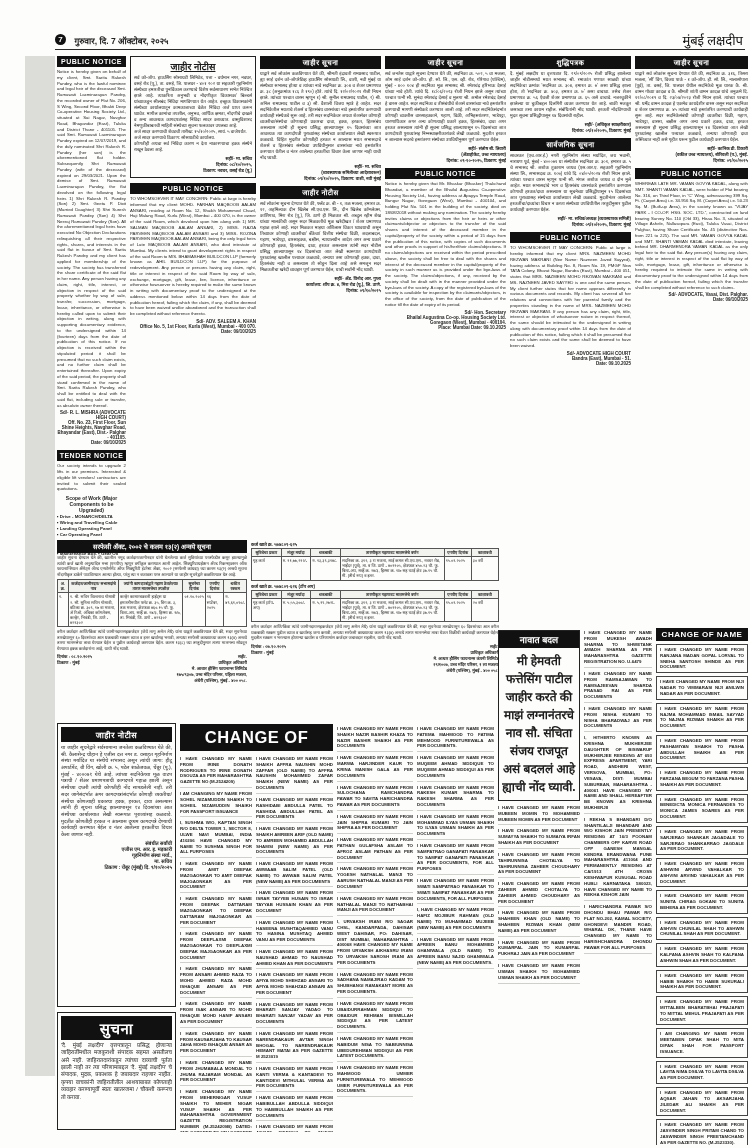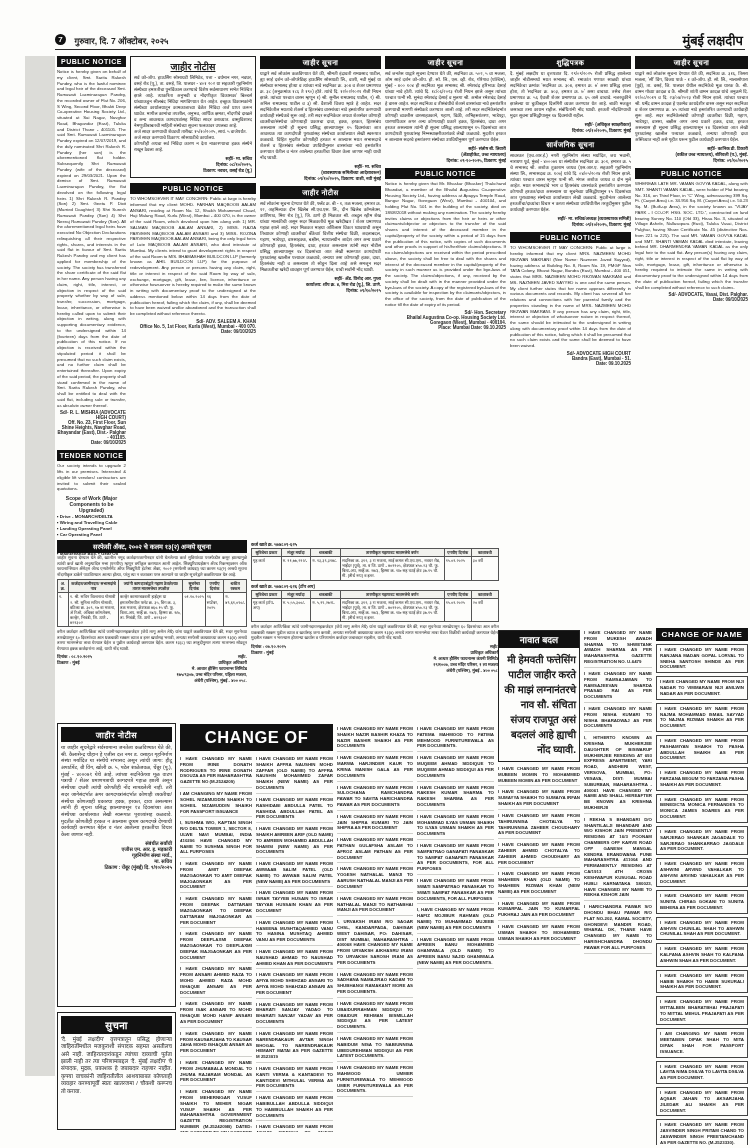--- a/index.html
+++ b/index.html
@@ -10,7 +10,7 @@
   .hdr .rule{position:absolute;left:0;right:0;top:19px;border-bottom:1.5px solid #2a2a2a}
   .pgdot{display:inline-block;width:11px;height:11px;border-radius:50%;background:#111;color:#fff;font-size:8px;font-weight:bold;text-align:center;line-height:11px;vertical-align:middle;margin-right:4px}
   .dateline{font-size:8.5px;font-weight:bold;color:#222}
-  .masthead{position:absolute;right:2px;top:1px;font-size:13px;font-weight:bold;color:#111;font-family:"Liberation Serif","DejaVu Serif",serif}
+  .masthead{position:absolute;right:2px;top:1px;font-size:13px;font-weight:normal;color:#111;font-family:"Liberation Serif","DejaVu Serif",serif}
   .graystrip{position:absolute;left:25px;top:56px;width:30px;height:1020px;background:#dcdcd8}
   
   .col{position:absolute;overflow:hidden}

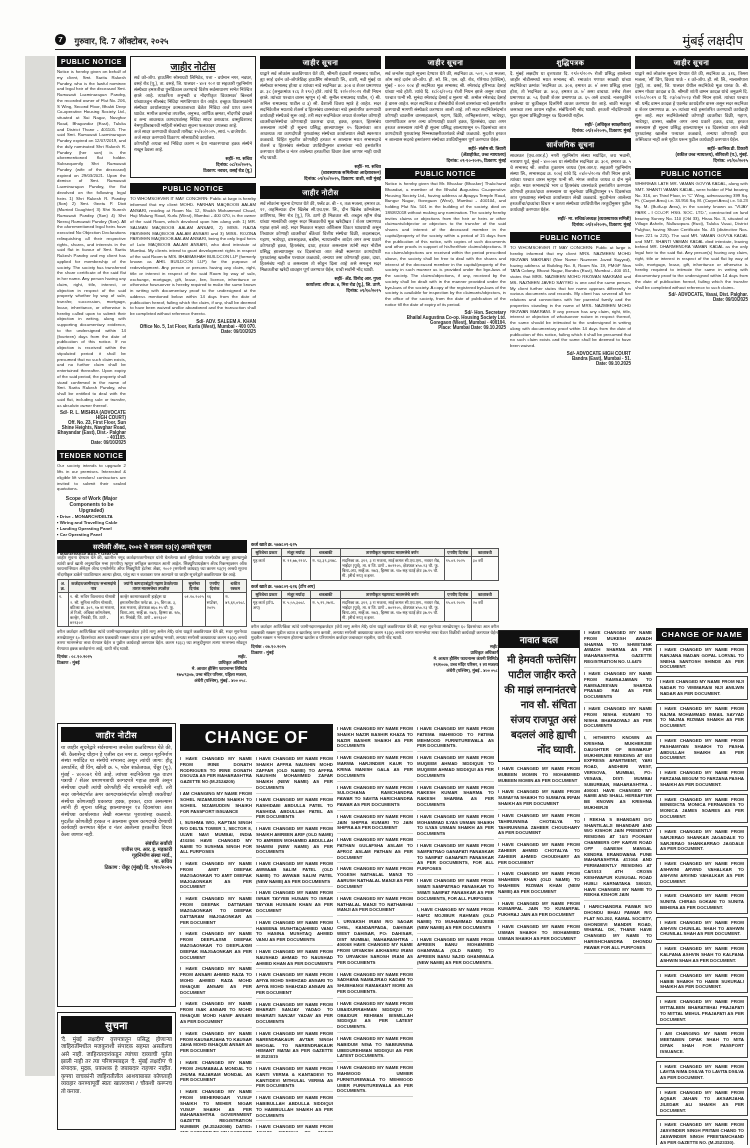--- a/index.html
+++ b/index.html
@@ -44,7 +44,7 @@
   .ceb{font-size:4.4px;line-height:1.32;text-align:justify;font-weight:600;border:1px solid #444;padding:2px 3px;margin-bottom:3px;text-transform:uppercase}
   .navat{border:1.5px solid #222;margin-bottom:4px}
   .navat .nt1{background:#111;color:#fff;text-align:center;font-weight:bold;font-size:9px;padding:2px 0}
-  .navat .nt2{font-size:10px;font-weight:bold;text-align:right;line-height:1.5;padding:4px 3px}
+  .navat .nt2{font-size:12px;font-weight:bold;text-align:center;line-height:1.5;padding:4px 3px}
 </style>
 </head>
 <body>

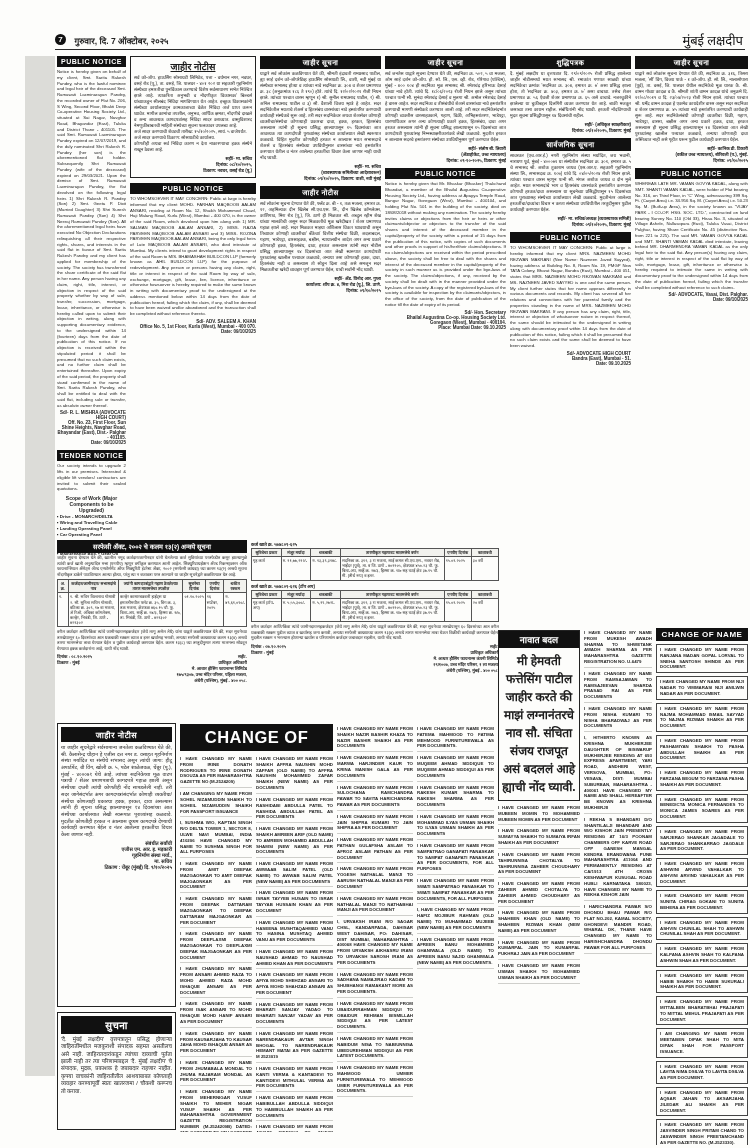--- a/index.html
+++ b/index.html
@@ -284,7 +284,7 @@
 ठिकाण : चेंबूर (मुंबई)    दि. ९/१०/२०२५</div>
   </div>
   <div class="col boxed" style="left:57px;top:1012px;width:119px;height:118px">
-    <div class="nh" style="font-size:10px">सुचना</div>
+    <div class="nh" style="font-size:15px">सुचना</div>
     <div class="nb" style="font-size:5.5px">'दै. मुंबई लक्षदीप' वृत्तपत्रातून प्रसिद्ध होणाऱ्या जाहिरातींमधील मजकुराशी संपादक सहमत असतीलच असे नाही. जाहिरातदारांकडून त्यांच्या दाव्याची पूर्तता झाली नाही तर त्या परिणामाबद्दल 'दै. मुंबई लक्षदीप' चे संपादक, मुद्रक, प्रकाशक हे जबाबदार राहणार नाहीत. कृपया वाचकांनी जाहिरातीतील आशयाबाबत कोणताही व्यवहार करण्यापूर्वी स्वतः खातरजमा / चौकशी करूनच तो करावा.</div>
   </div>
 

